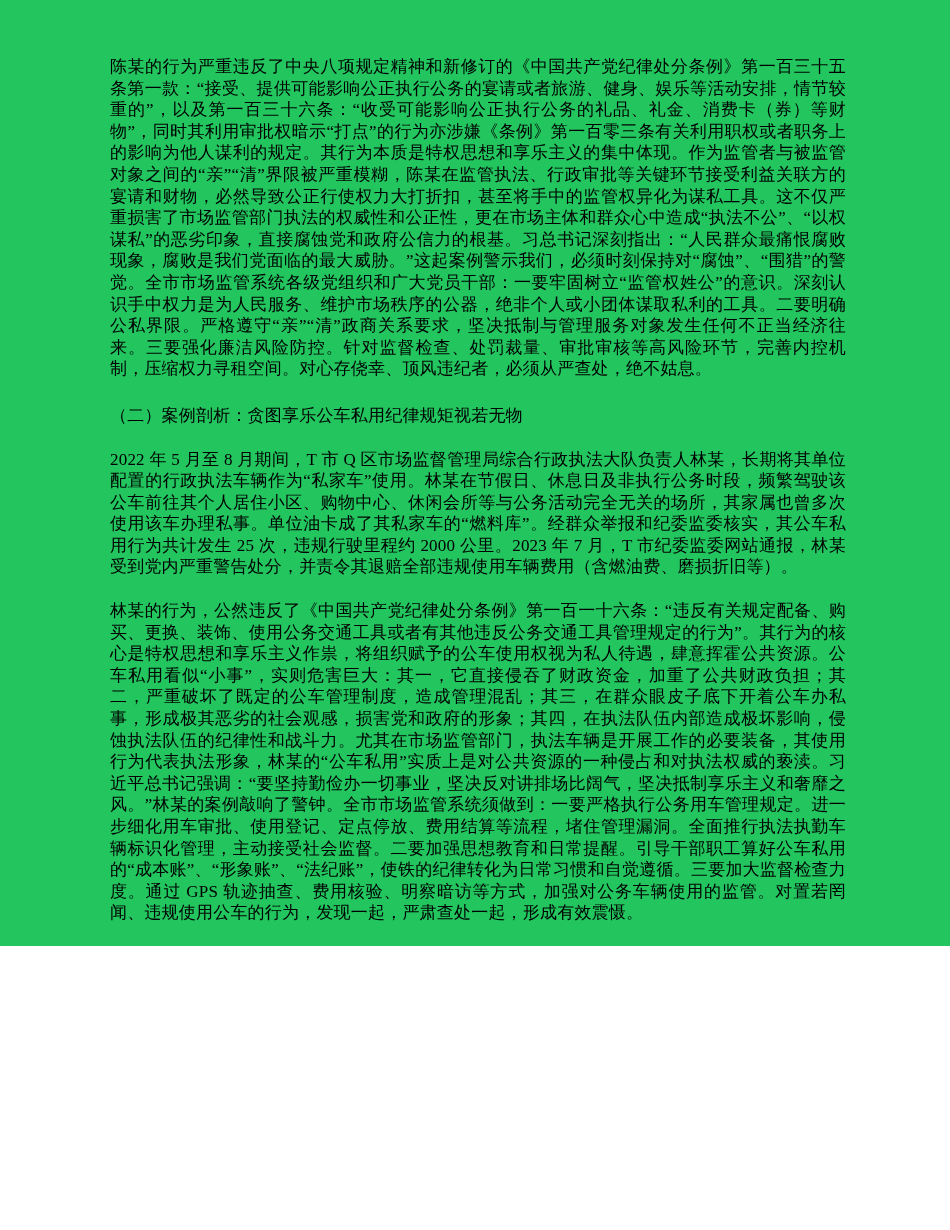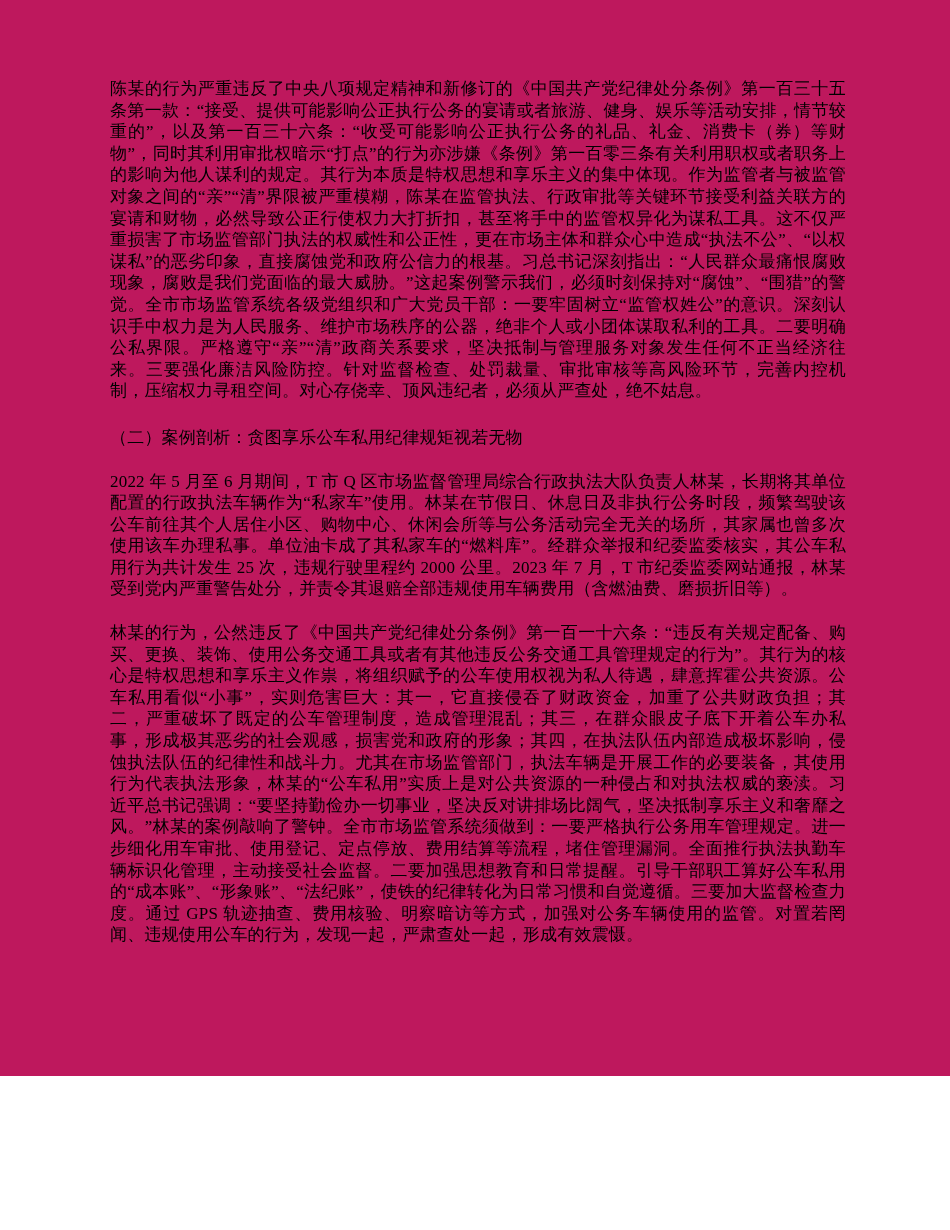--- a/index.html
+++ b/index.html
@@ -17,9 +17,9 @@
   .document-page {
     box-sizing: border-box;
     width: 950px;
-    height: 1076px;
-    padding: 78px 104px 40px 110px;
-    background: #be185d;
+    height: 946px;
+    padding: 56px 104px 40px 110px;
+    background: #22c55e;
   }
   .doc-block {
     font-size: 17px;

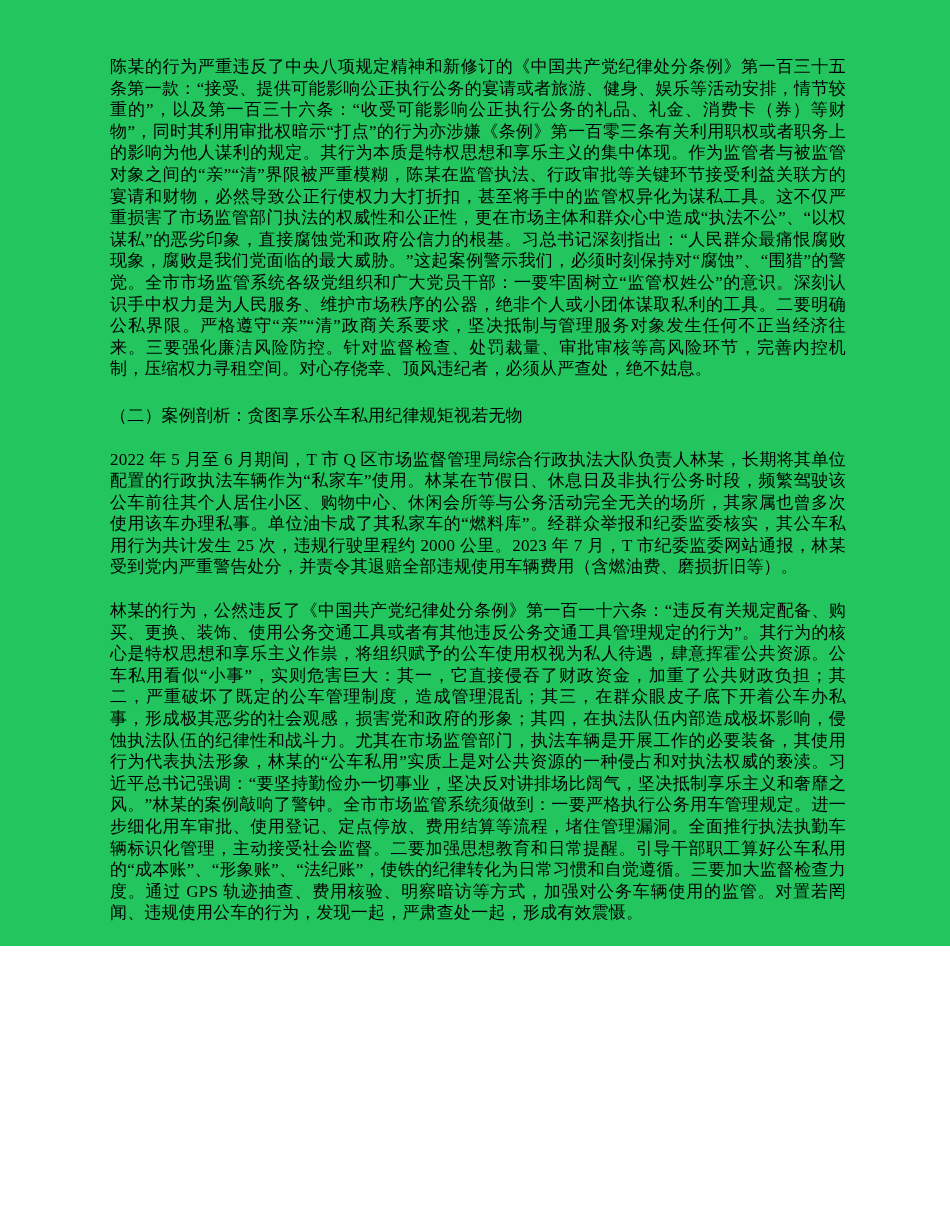--- a/index.html
+++ b/index.html
@@ -43,7 +43,7 @@
 
   <div class="doc-block doc-heading">（二）案例剖析：贪图享乐公车私用纪律规矩视若无物</div>
 
-  <div class="doc-block">2022 年 5 月至 6 月期间，T 市 Q 区市场监督管理局综合行政执法大队负责人林某，长期将其单位配置的行政执法车辆作为“私家车”使用。林某在节假日、休息日及非执行公务时段，频繁驾驶该公车前往其个人居住小区、购物中心、休闲会所等与公务活动完全无关的场所，其家属也曾多次使用该车办理私事。单位油卡成了其私家车的“燃料库”。经群众举报和纪委监委核实，其公车私用行为共计发生 25 次，违规行驶里程约 2000 公里。2023 年 7 月，T 市纪委监委网站通报，林某受到党内严重警告处分，并责令其退赔全部违规使用车辆费用（含燃油费、磨损折旧等）。</div>
+  <div class="doc-block">2022 年 5 月至 8 月期间，T 市 Q 区市场监督管理局综合行政执法大队负责人林某，长期将其单位配置的行政执法车辆作为“私家车”使用。林某在节假日、休息日及非执行公务时段，频繁驾驶该公车前往其个人居住小区、购物中心、休闲会所等与公务活动完全无关的场所，其家属也曾多次使用该车办理私事。单位油卡成了其私家车的“燃料库”。经群众举报和纪委监委核实，其公车私用行为共计发生 25 次，违规行驶里程约 2000 公里。2023 年 7 月，T 市纪委监委网站通报，林某受到党内严重警告处分，并责令其退赔全部违规使用车辆费用（含燃油费、磨损折旧等）。</div>
 
   <div class="doc-block">林某的行为，公然违反了《中国共产党纪律处分条例》第一百一十六条：“违反有关规定配备、购买、更换、装饰、使用公务交通工具或者有其他违反公务交通工具管理规定的行为”。其行为的核心是特权思想和享乐主义作祟，将组织赋予的公车使用权视为私人待遇，肆意挥霍公共资源。公车私用看似“小事”，实则危害巨大：其一，它直接侵吞了财政资金，加重了公共财政负担；其二，严重破坏了既定的公车管理制度，造成管理混乱；其三，在群众眼皮子底下开着公车办私事，形成极其恶劣的社会观感，损害党和政府的形象；其四，在执法队伍内部造成极坏影响，侵蚀执法队伍的纪律性和战斗力。尤其在市场监管部门，执法车辆是开展工作的必要装备，其使用行为代表执法形象，林某的“公车私用”实质上是对公共资源的一种侵占和对执法权威的亵渎。习近平总书记强调：“要坚持勤俭办一切事业，坚决反对讲排场比阔气，坚决抵制享乐主义和奢靡之风。”林某的案例敲响了警钟。全市市场监管系统须做到：一要严格执行公务用车管理规定。进一步细化用车审批、使用登记、定点停放、费用结算等流程，堵住管理漏洞。全面推行执法执勤车辆标识化管理，主动接受社会监督。二要加强思想教育和日常提醒。引导干部职工算好公车私用的“成本账”、“形象账”、“法纪账”，使铁的纪律转化为日常习惯和自觉遵循。三要加大监督检查力度。通过 GPS 轨迹抽查、费用核验、明察暗访等方式，加强对公务车辆使用的监管。对置若罔闻、违规使用公车的行为，发现一起，严肃查处一起，形成有效震慑。</div>
 

